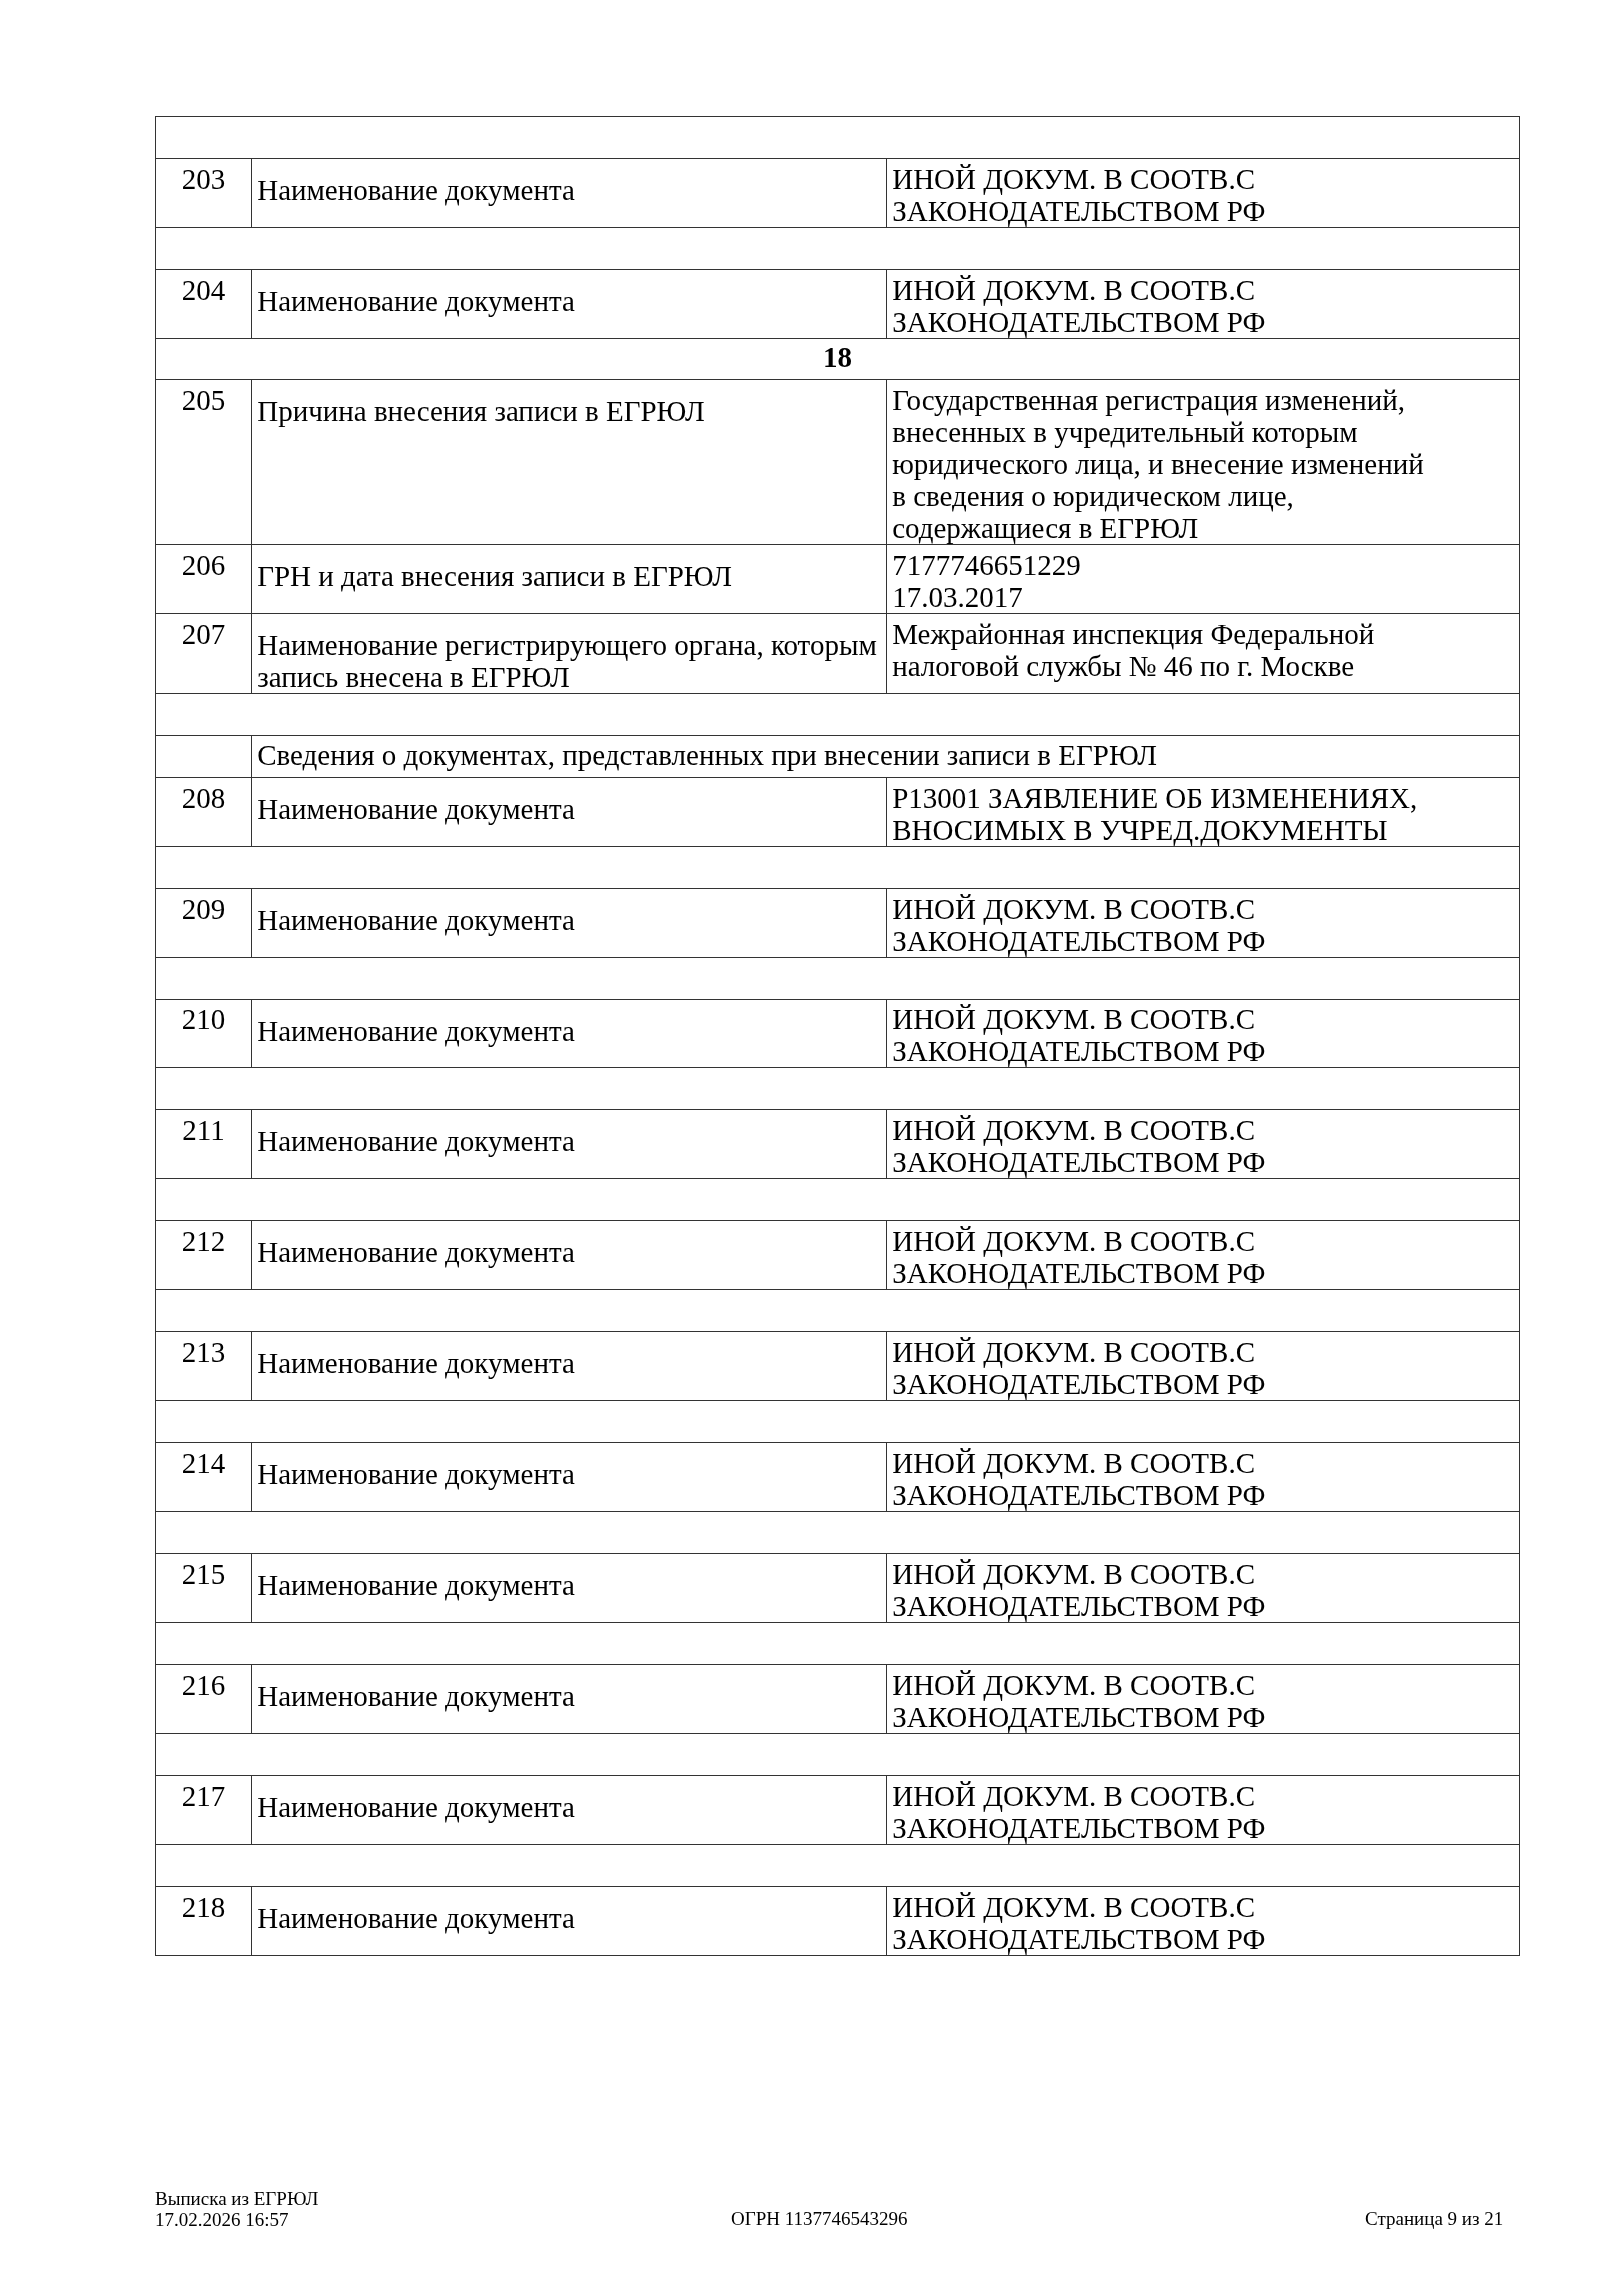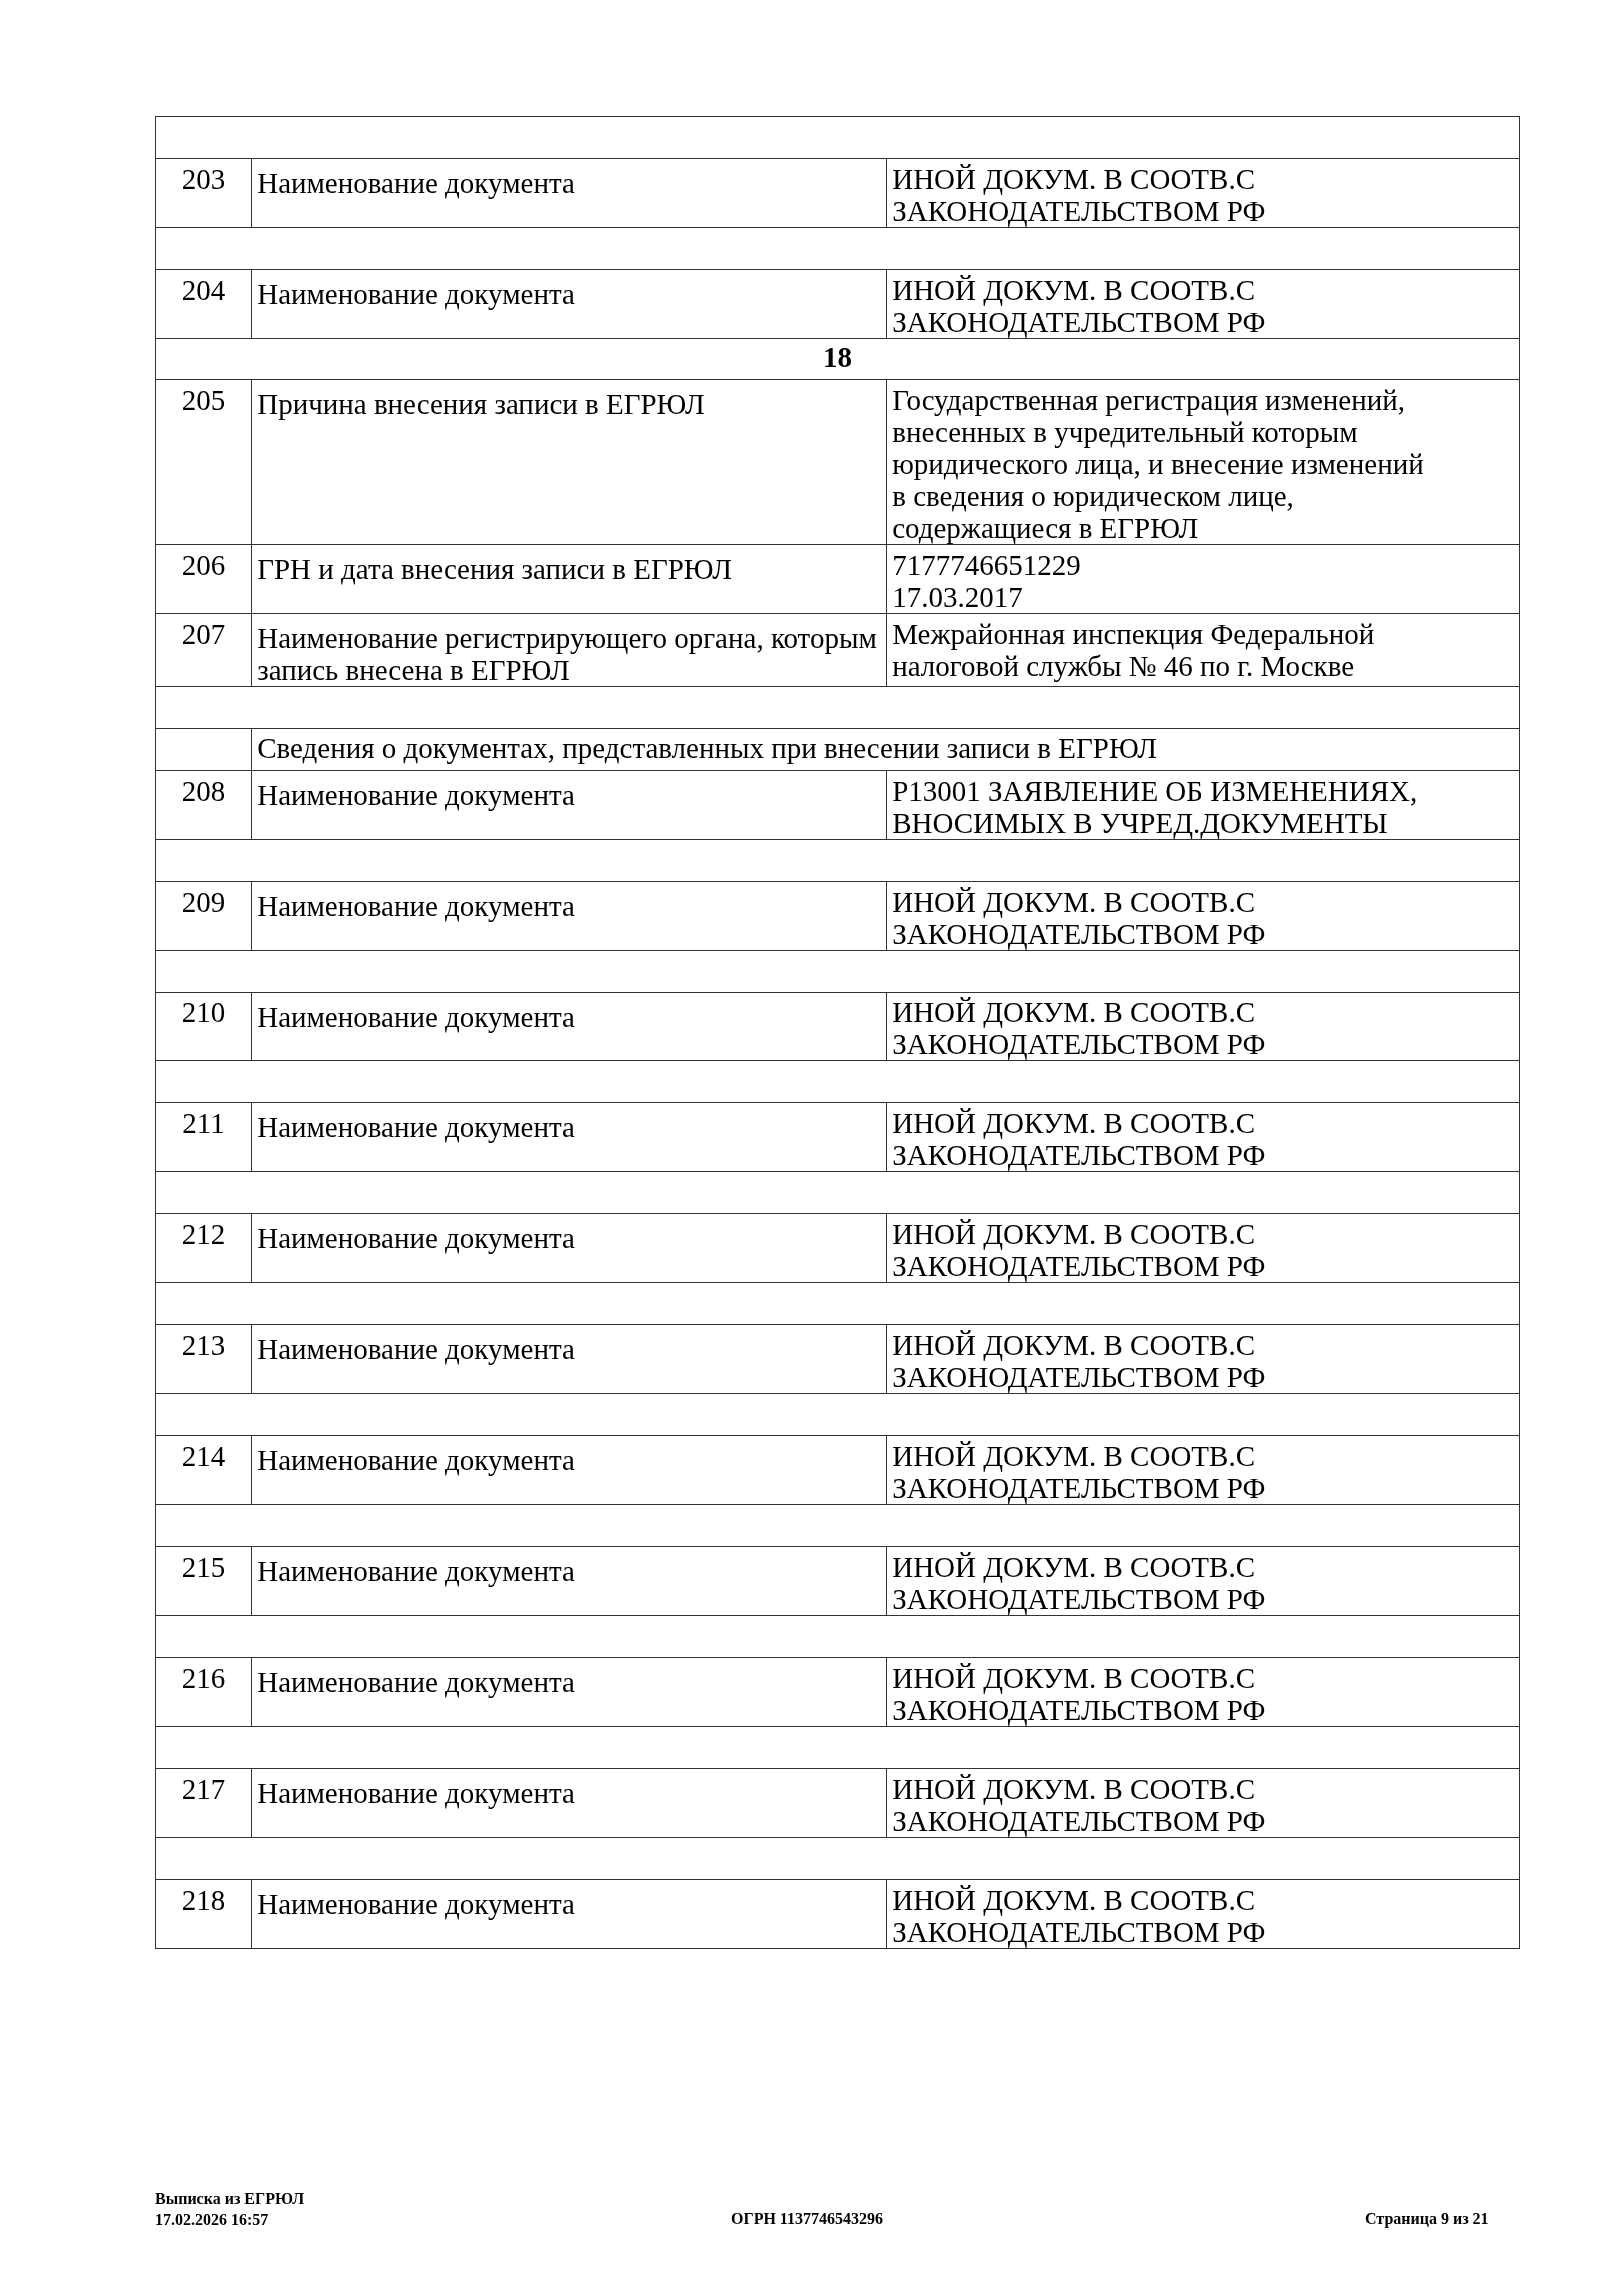--- a/index.html
+++ b/index.html
@@ -11,7 +11,7 @@
   table.egr td { border: 1.3px solid #333; vertical-align: top; padding: 0 5.2px;
                  font-size: 29px; line-height: 32px; }
   table.egr td.num { text-align: center; padding: 3.9px 2.6px 0 2.6px; }
-  table.egr td.lbl { padding-top: 8px; }
+  table.egr td.lbl { padding-top: 15px; }
   table.egr td.val { padding-top: 3.9px; }
   table.egr tr.blank td { height: 41px; }
   table.egr tr.sect td { text-align: center; font-weight: bold; height: 38px; padding-top: 2.6px; }

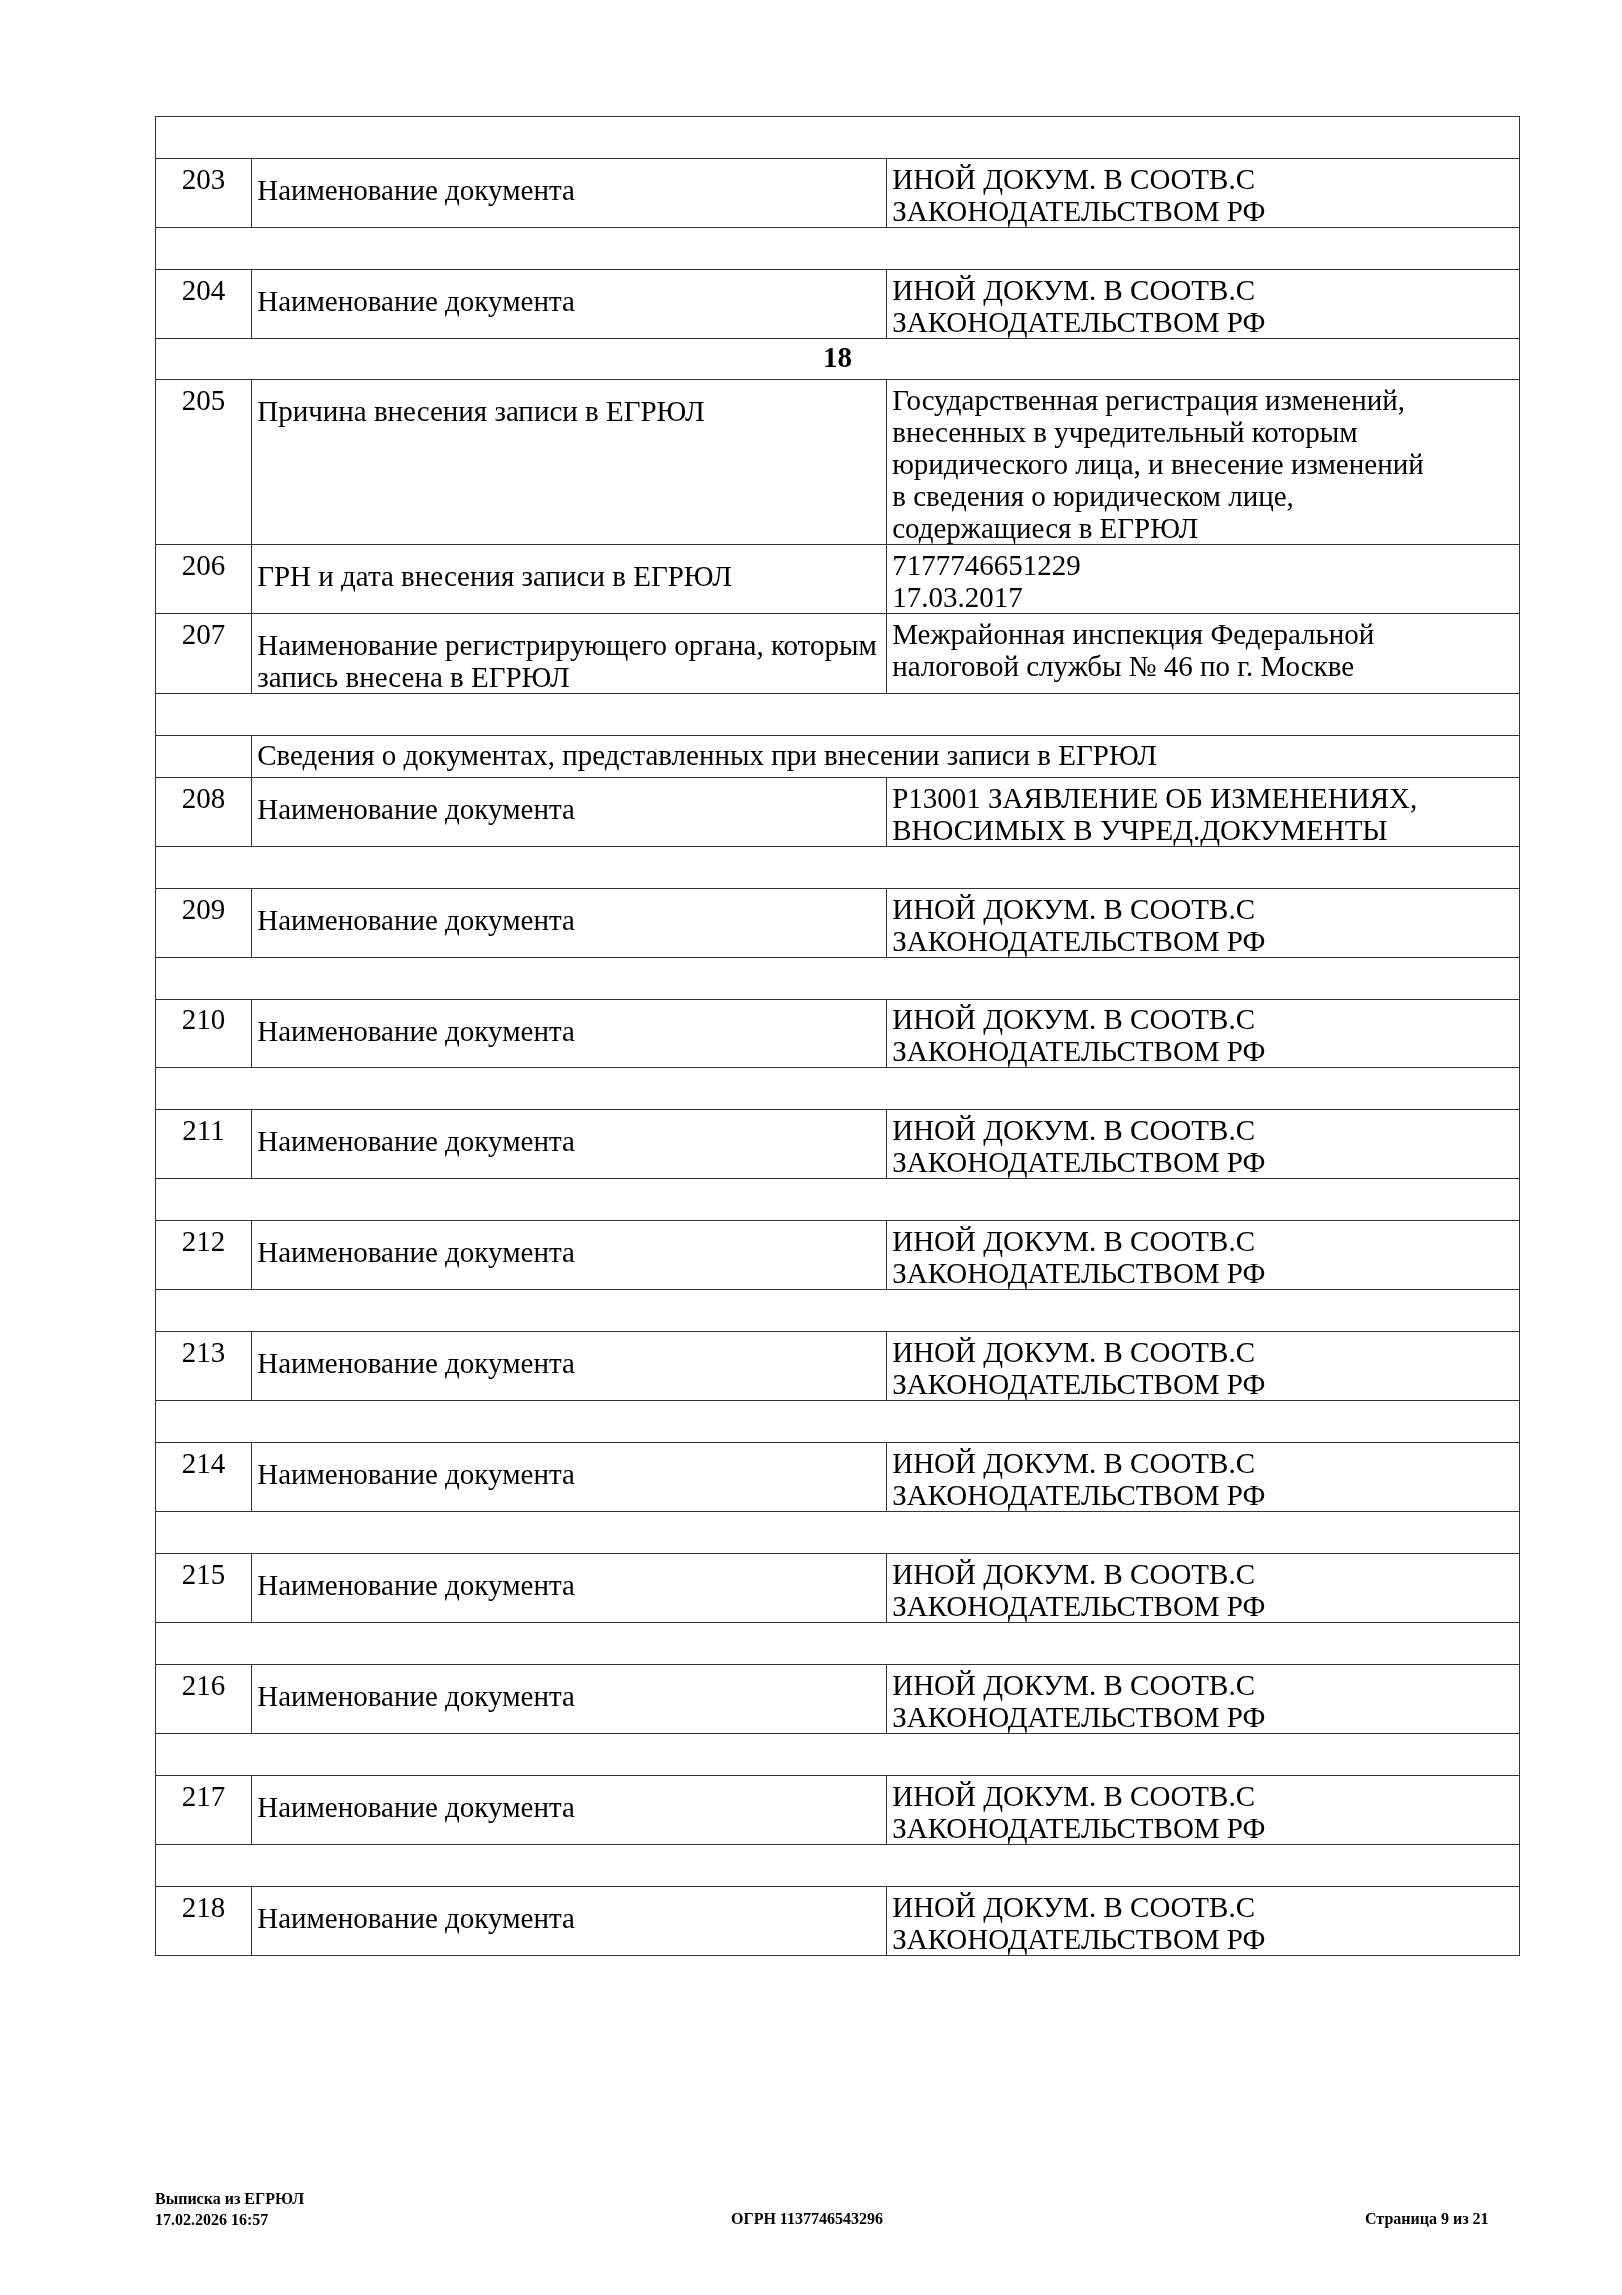--- a/index.html
+++ b/index.html
@@ -19,7 +19,7 @@
   col.c1 { width: 96px; }
   col.c2 { width: 635px; }
   col.c3 { width: 633px; }
-  .footer { position: absolute; font-size: 16px; line-height: 21px; font-weight: bold; }
+  .footer { position: absolute; font-size: 19px; line-height: 21px; }
   .f-left { left: 155px; top: 2188px; }
   .f-center { left: 731px; top: 2208px; }
   .f-right { left: 1365px; top: 2208px; }

